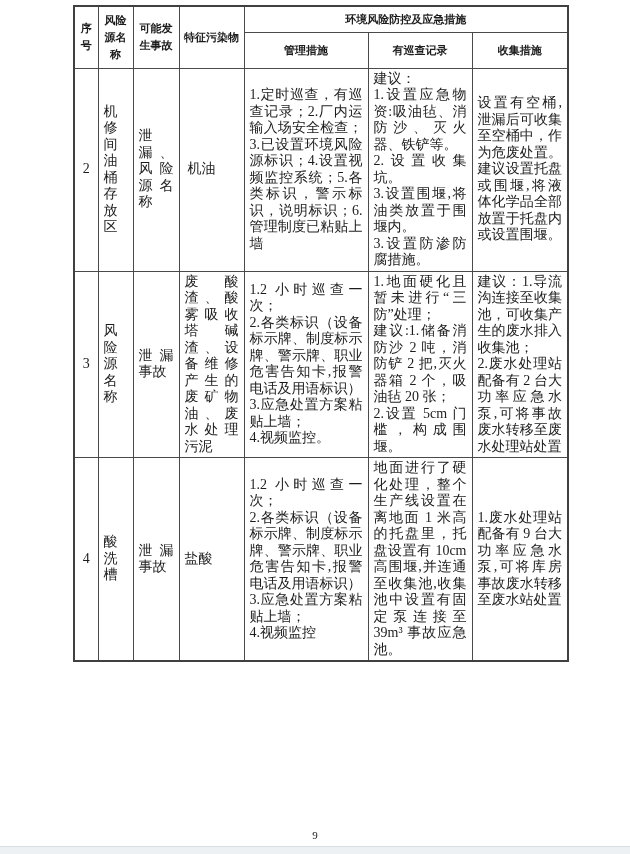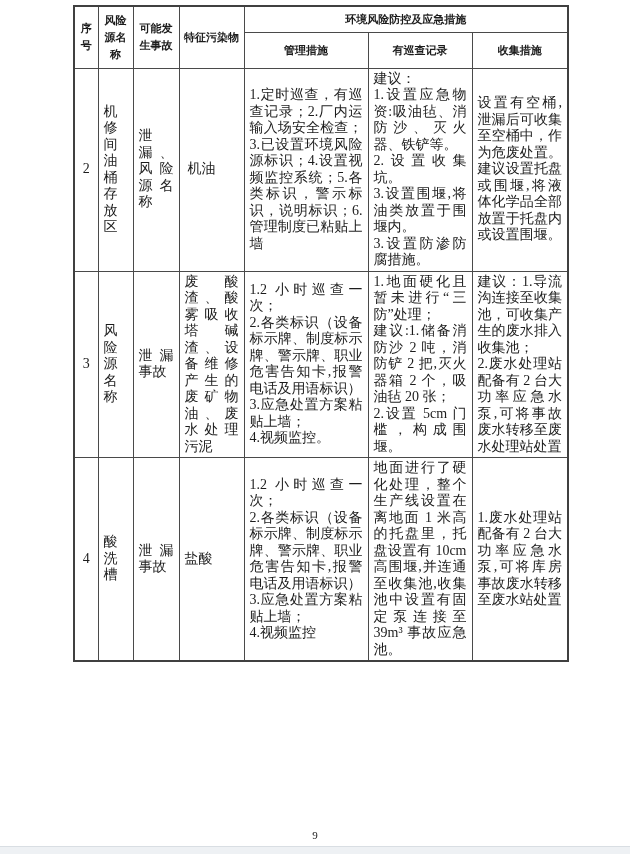--- a/index.html
+++ b/index.html
@@ -144,7 +144,7 @@
 3.应急处置方案粘贴上墙；
 4.视频监控</td>
         <td class="c-just pre">地面进行了硬化处理，整个生产线设置在离地面 1 米高的托盘里，托盘设置有 10cm 高围堰,并连通至收集池,收集池中设置有固定泵连接至 39m³ 事故应急池。</td>
-        <td class="c-just pre">1.废水处理站配备有 2 台大功率应急水泵,可将库房事故废水转移至废水站处置</td>
+        <td class="c-just pre">1.废水处理站配备有 9 台大功率应急水泵,可将库房事故废水转移至废水站处置</td>
       </tr>
     </tbody>
   </table>

